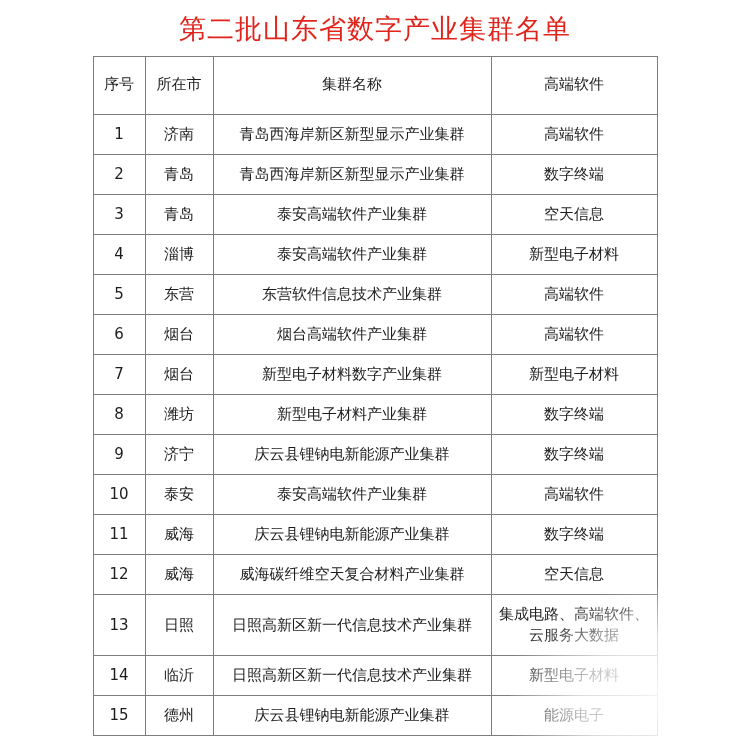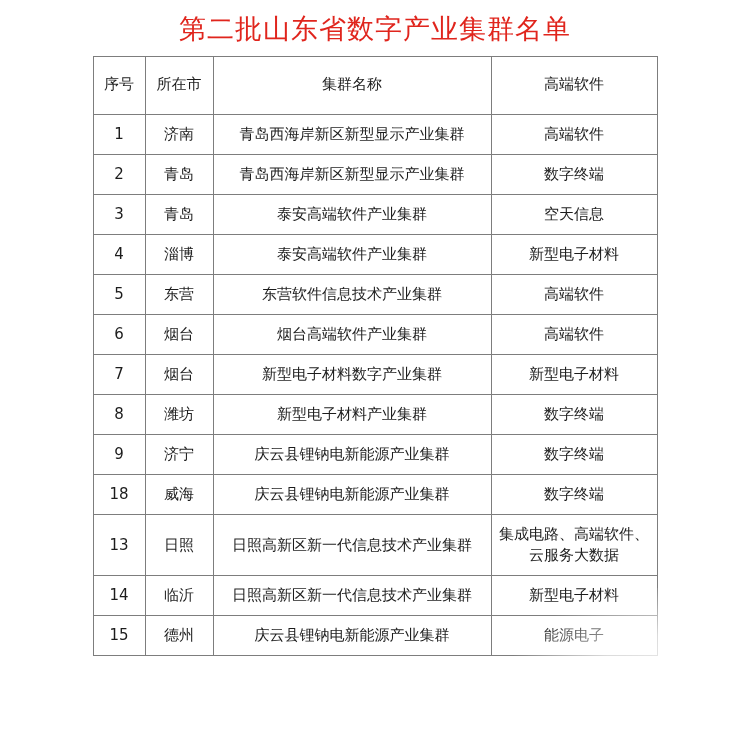--- a/index.html
+++ b/index.html
@@ -138,6 +138,12 @@
     <td>数字终端</td>
   </tr>
       <tr>
+    <td>10</td>
+    <td>泰安</td>
+    <td>泰安高端软件产业集群</td>
+    <td>高端软件</td>
+  </tr>
+      <tr>
     <td>18</td>
     <td>威海</td>
     <td>庆云县锂钠电新能源产业集群</td>

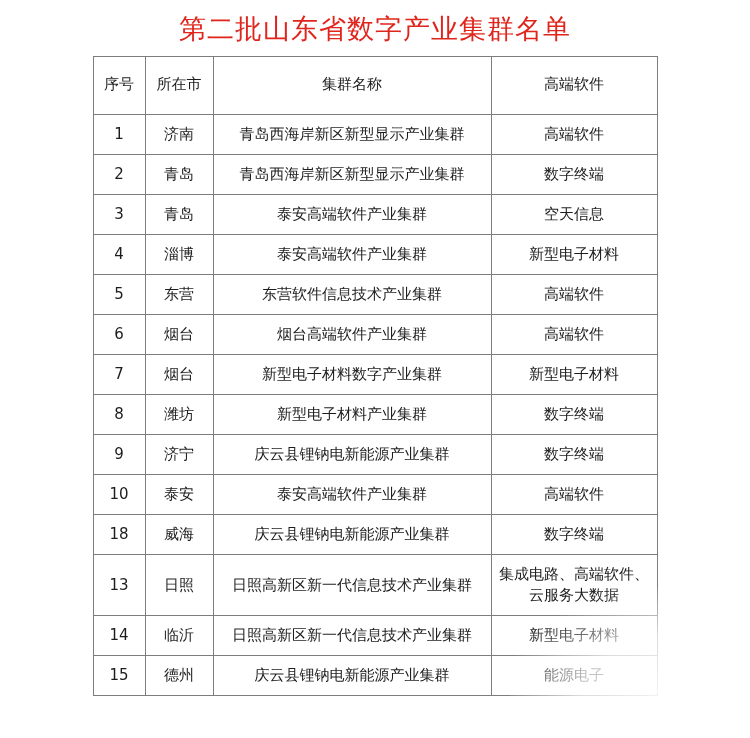--- a/index.html
+++ b/index.html
@@ -144,7 +144,7 @@
     <td>高端软件</td>
   </tr>
       <tr>
-    <td>18</td>
+    <td>11</td>
     <td>威海</td>
     <td>庆云县锂钠电新能源产业集群</td>
     <td>数字终端</td>

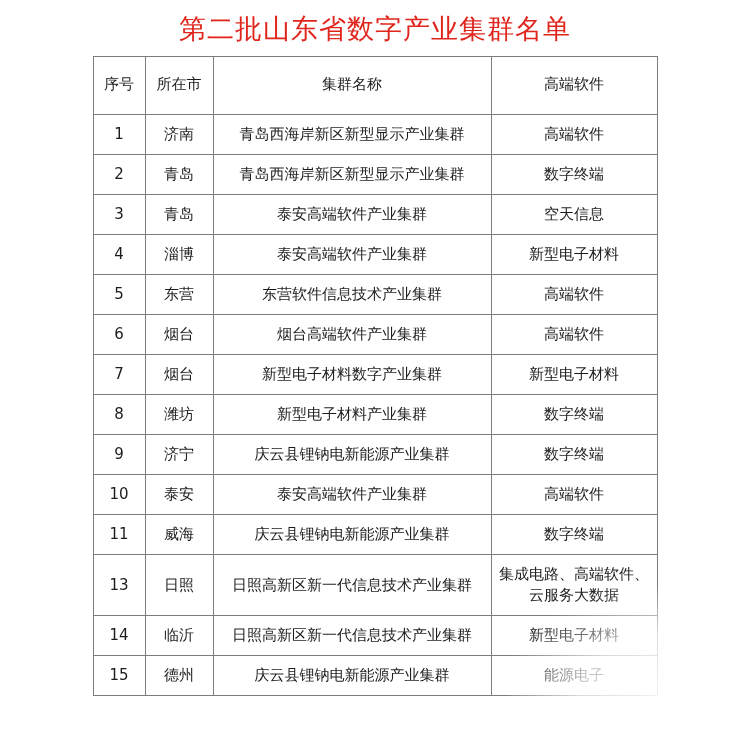--- a/index.html
+++ b/index.html
@@ -150,6 +150,12 @@
     <td>数字终端</td>
   </tr>
       <tr>
+    <td>12</td>
+    <td>威海</td>
+    <td>威海碳纤维空天复合材料产业集群</td>
+    <td>空天信息</td>
+  </tr>
+      <tr>
     <td>13</td>
     <td>日照</td>
     <td>日照高新区新一代信息技术产业集群</td>

